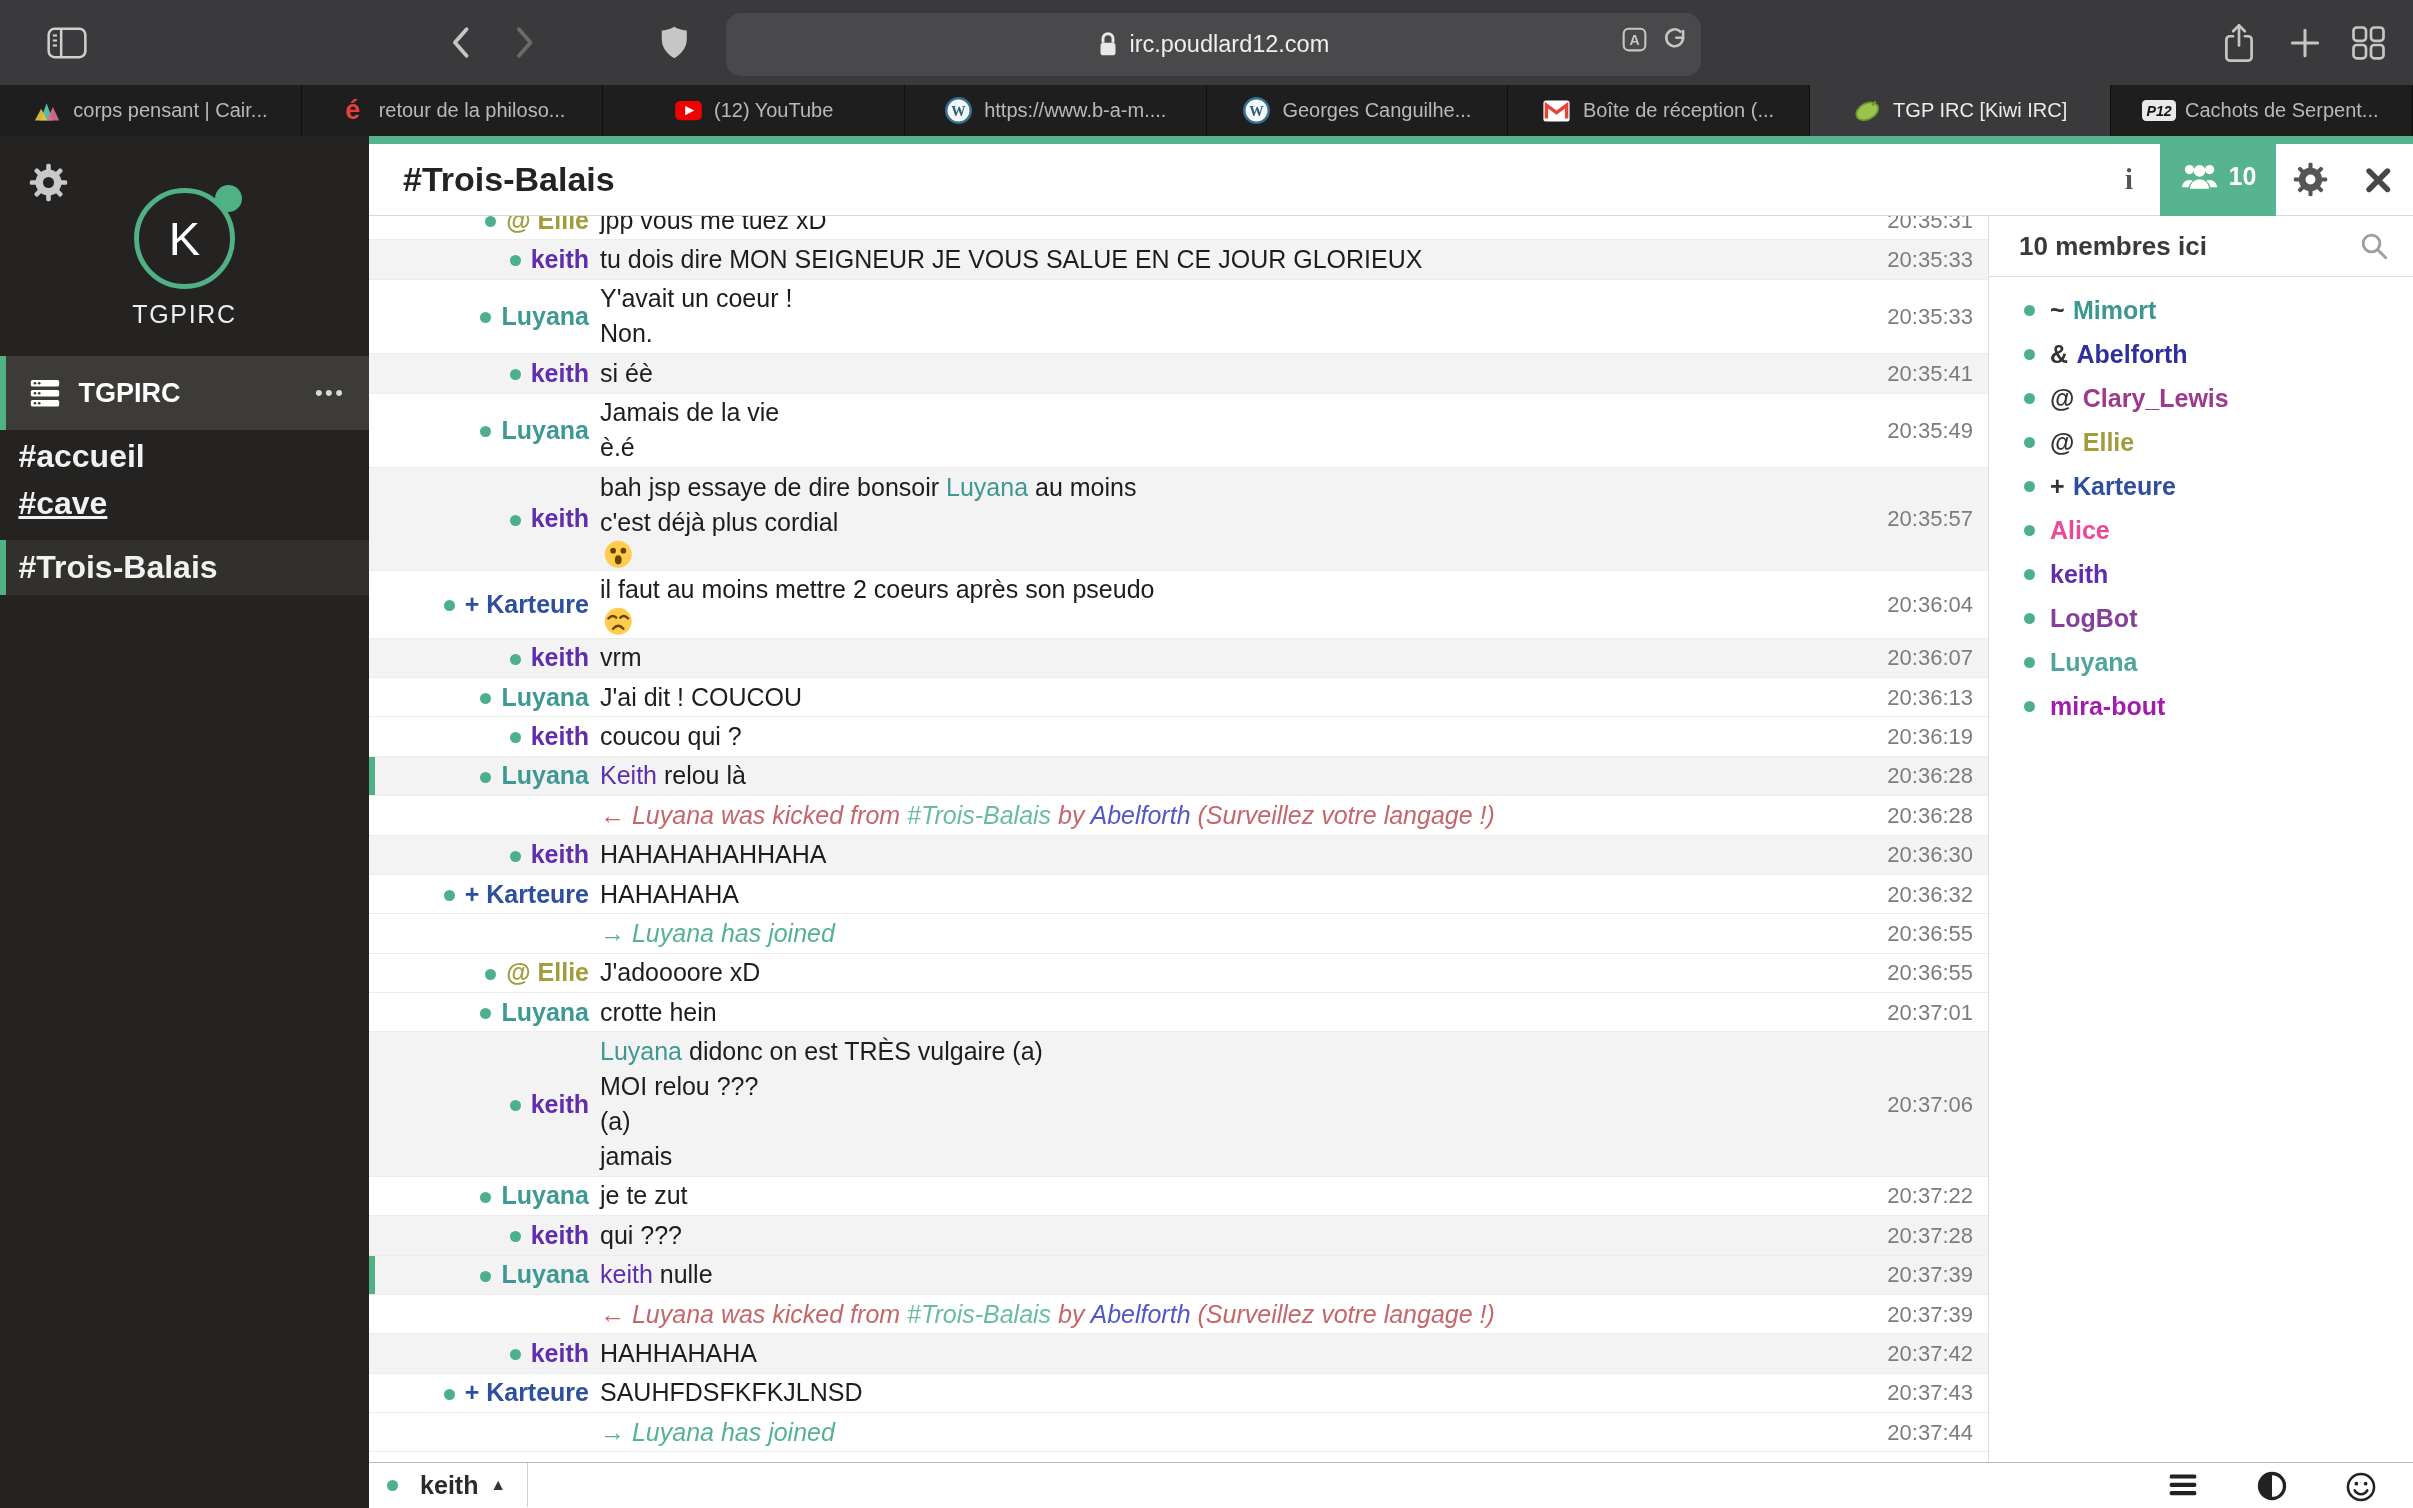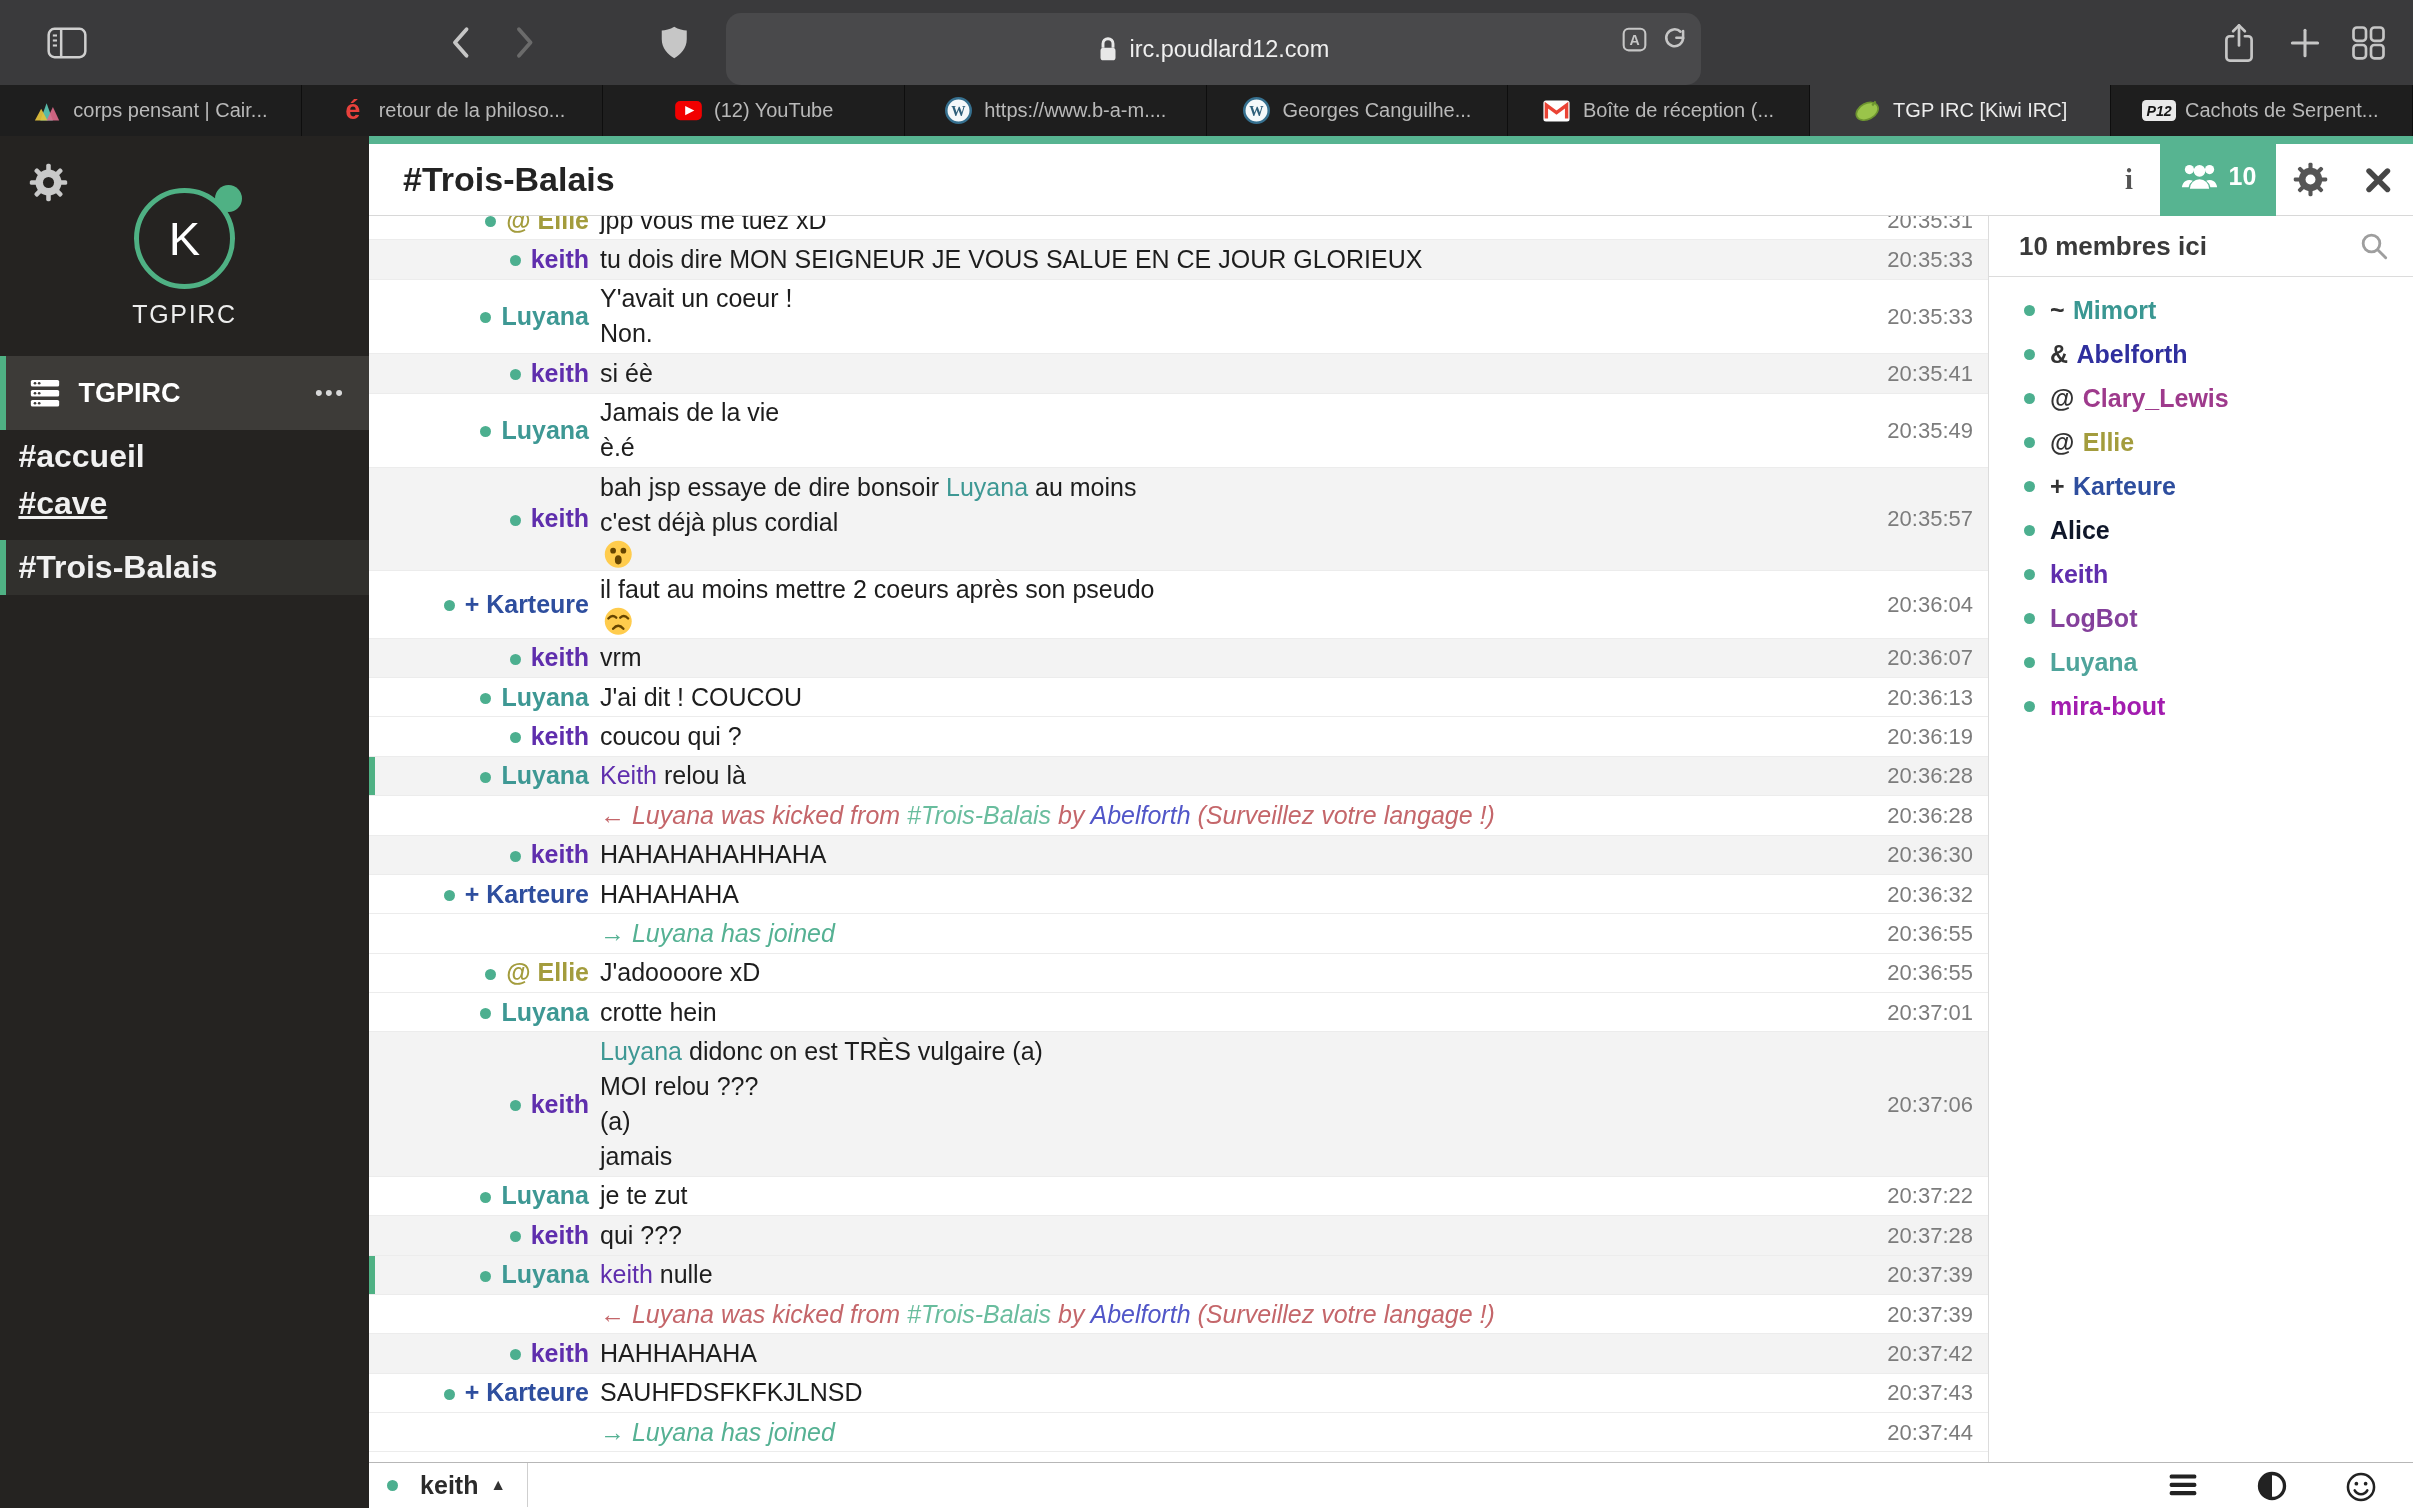--- a/index.html
+++ b/index.html
@@ -11,7 +11,7 @@
   .tabgroup{position:absolute;left:102px;top:0;height:85px;display:flex;align-items:center;gap:11.7px;color:#d6d6d6;font-size:23.5px;font-weight:bold;}
   .navchev{position:absolute;top:25px;}
   .shield{position:absolute;left:660px;top:25px;}
-  .urlpill{position:absolute;left:726px;top:13.4px;width:975px;height:72px;background:#49494b;border-radius:15px;display:flex;align-items:center;justify-content:center;gap:11.7px;color:#efefef;font-size:23.5px;}
+  .urlpill{position:absolute;left:726px;top:13.4px;width:975px;height:63px;background:#49494b;border-radius:15px;display:flex;align-items:center;justify-content:center;gap:11.7px;color:#efefef;font-size:23.5px;}
   .pillright{position:absolute;right:11.7px;top:12.6px;display:flex;gap:15px;align-items:center;}
   .tb-ico{position:absolute;top:22px;}
   

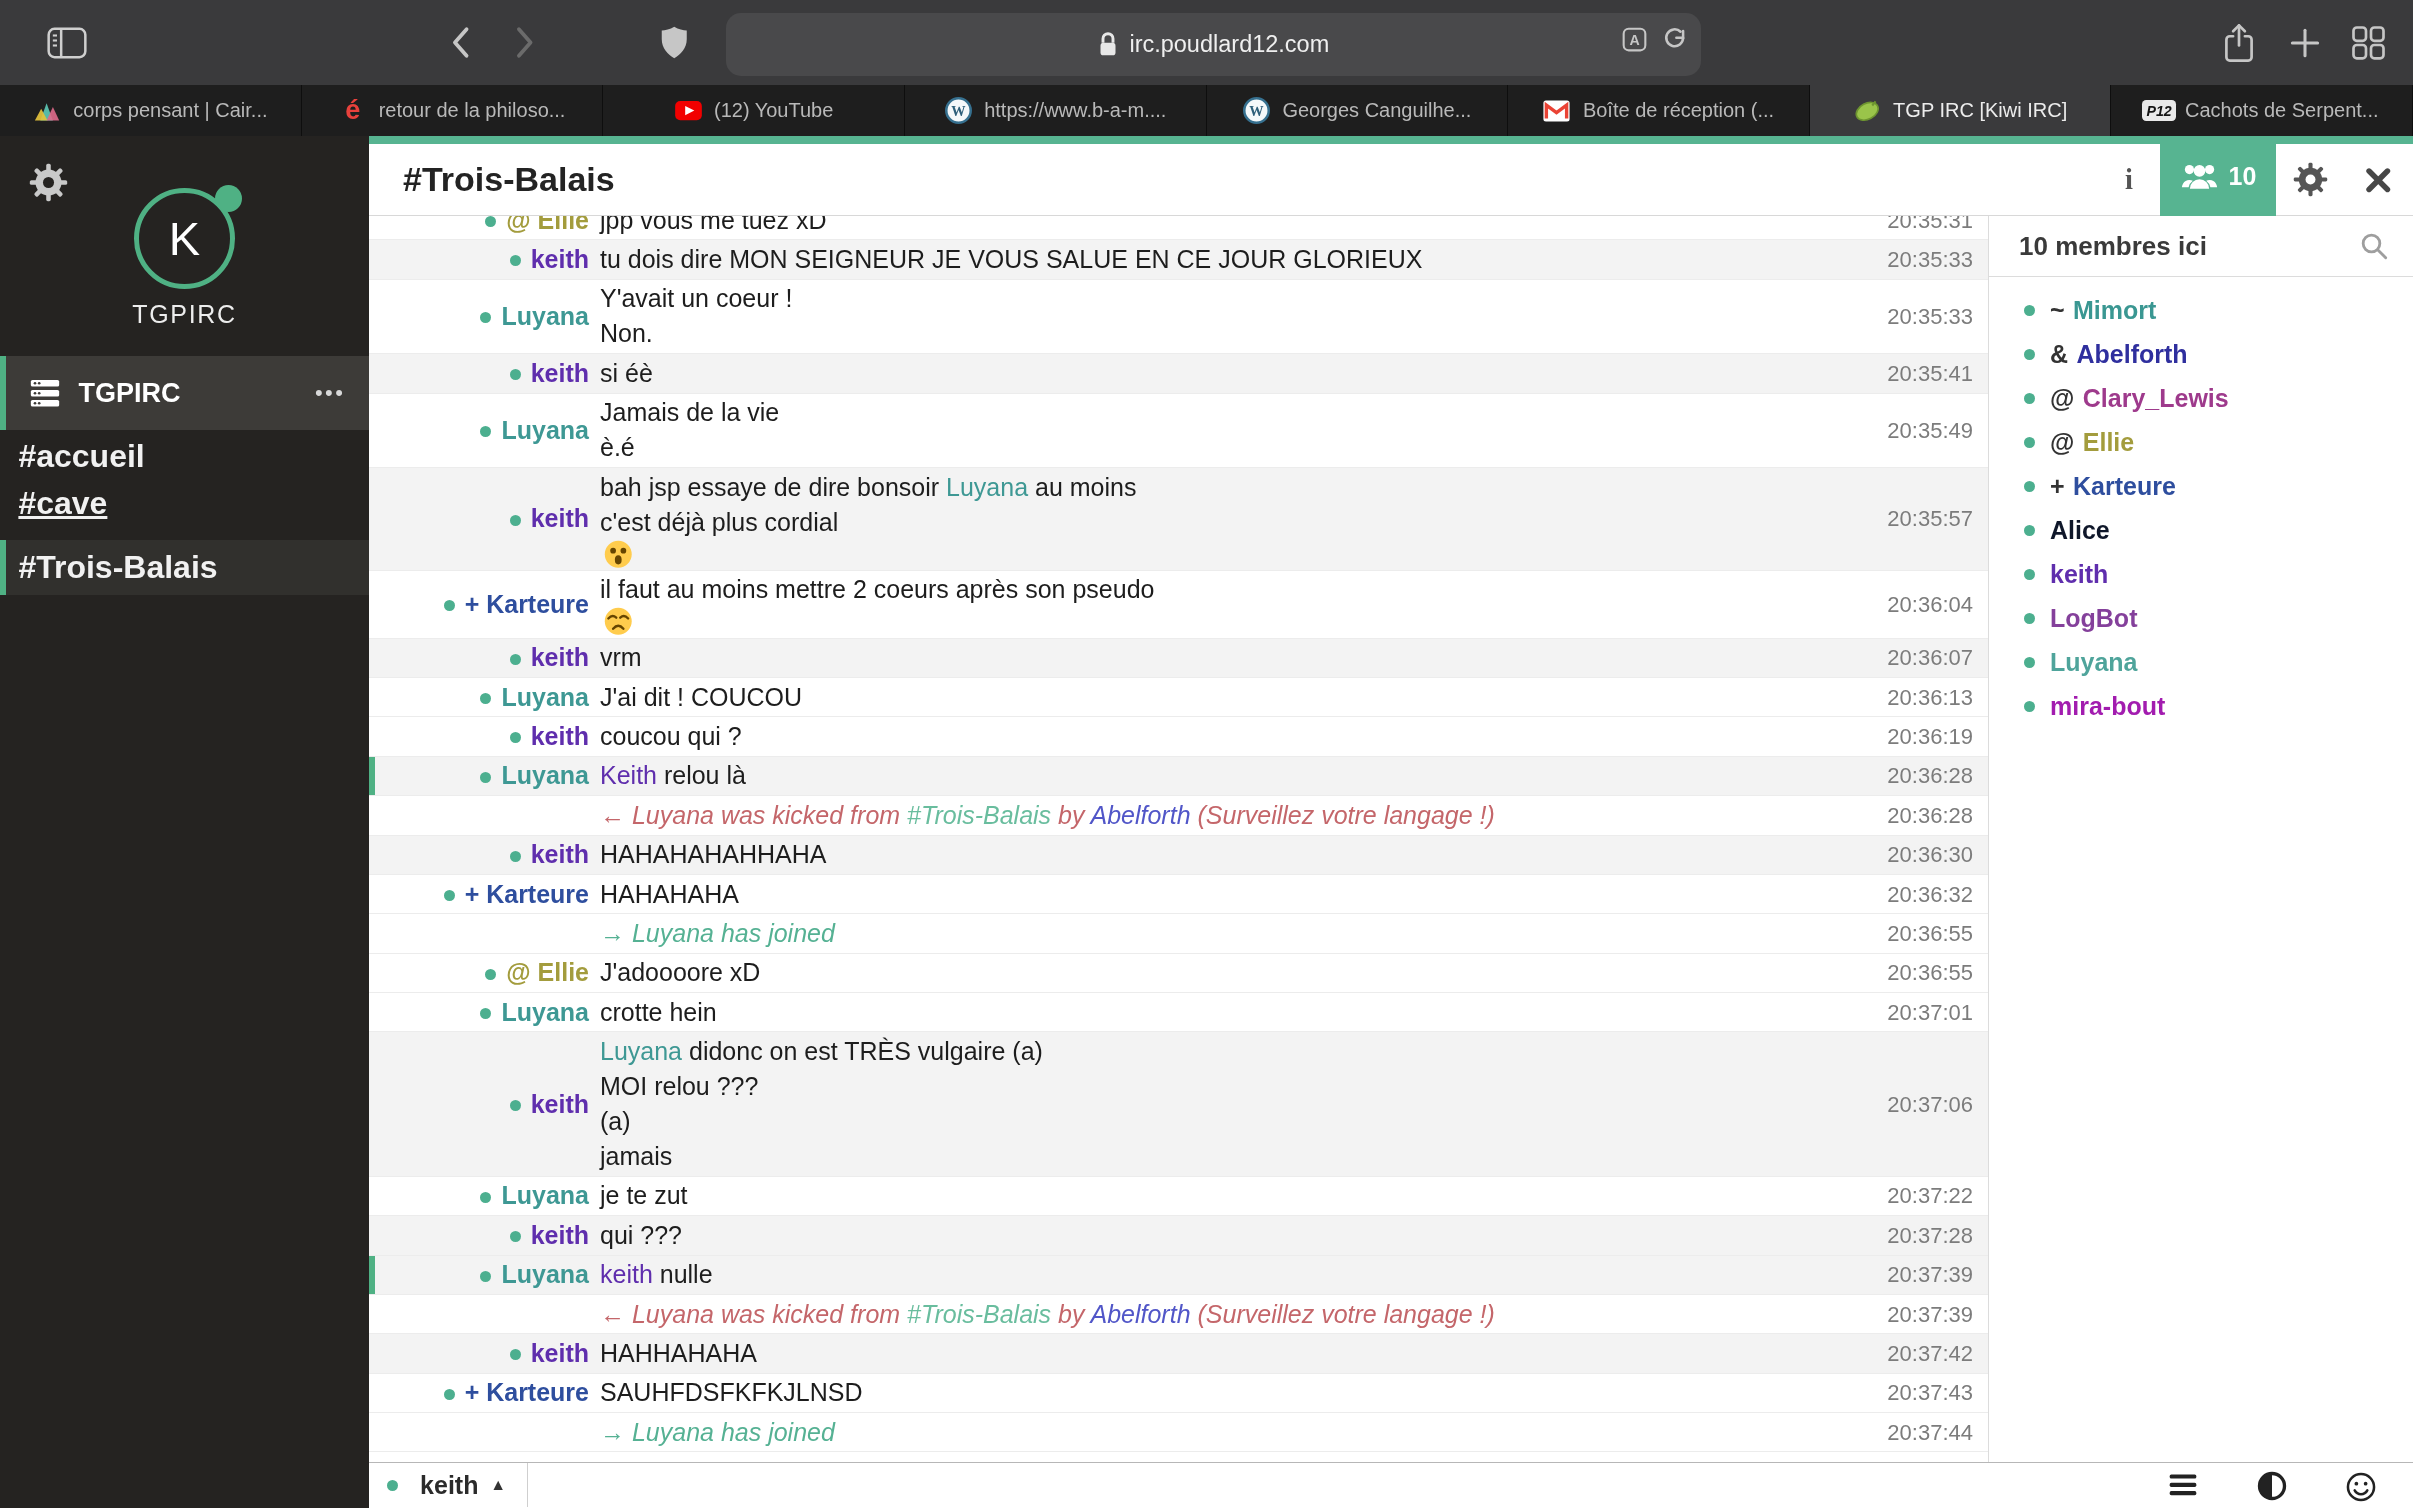--- a/index.html
+++ b/index.html
@@ -527,7 +527,7 @@
         </div>
         <div class="mem">
           <span class="dot"></span>
-          <span style="color:#0f172a">Alice</span>
+          <span style="color:#ec4899">Alice</span>
         </div>
         <div class="mem">
           <span class="dot"></span>

